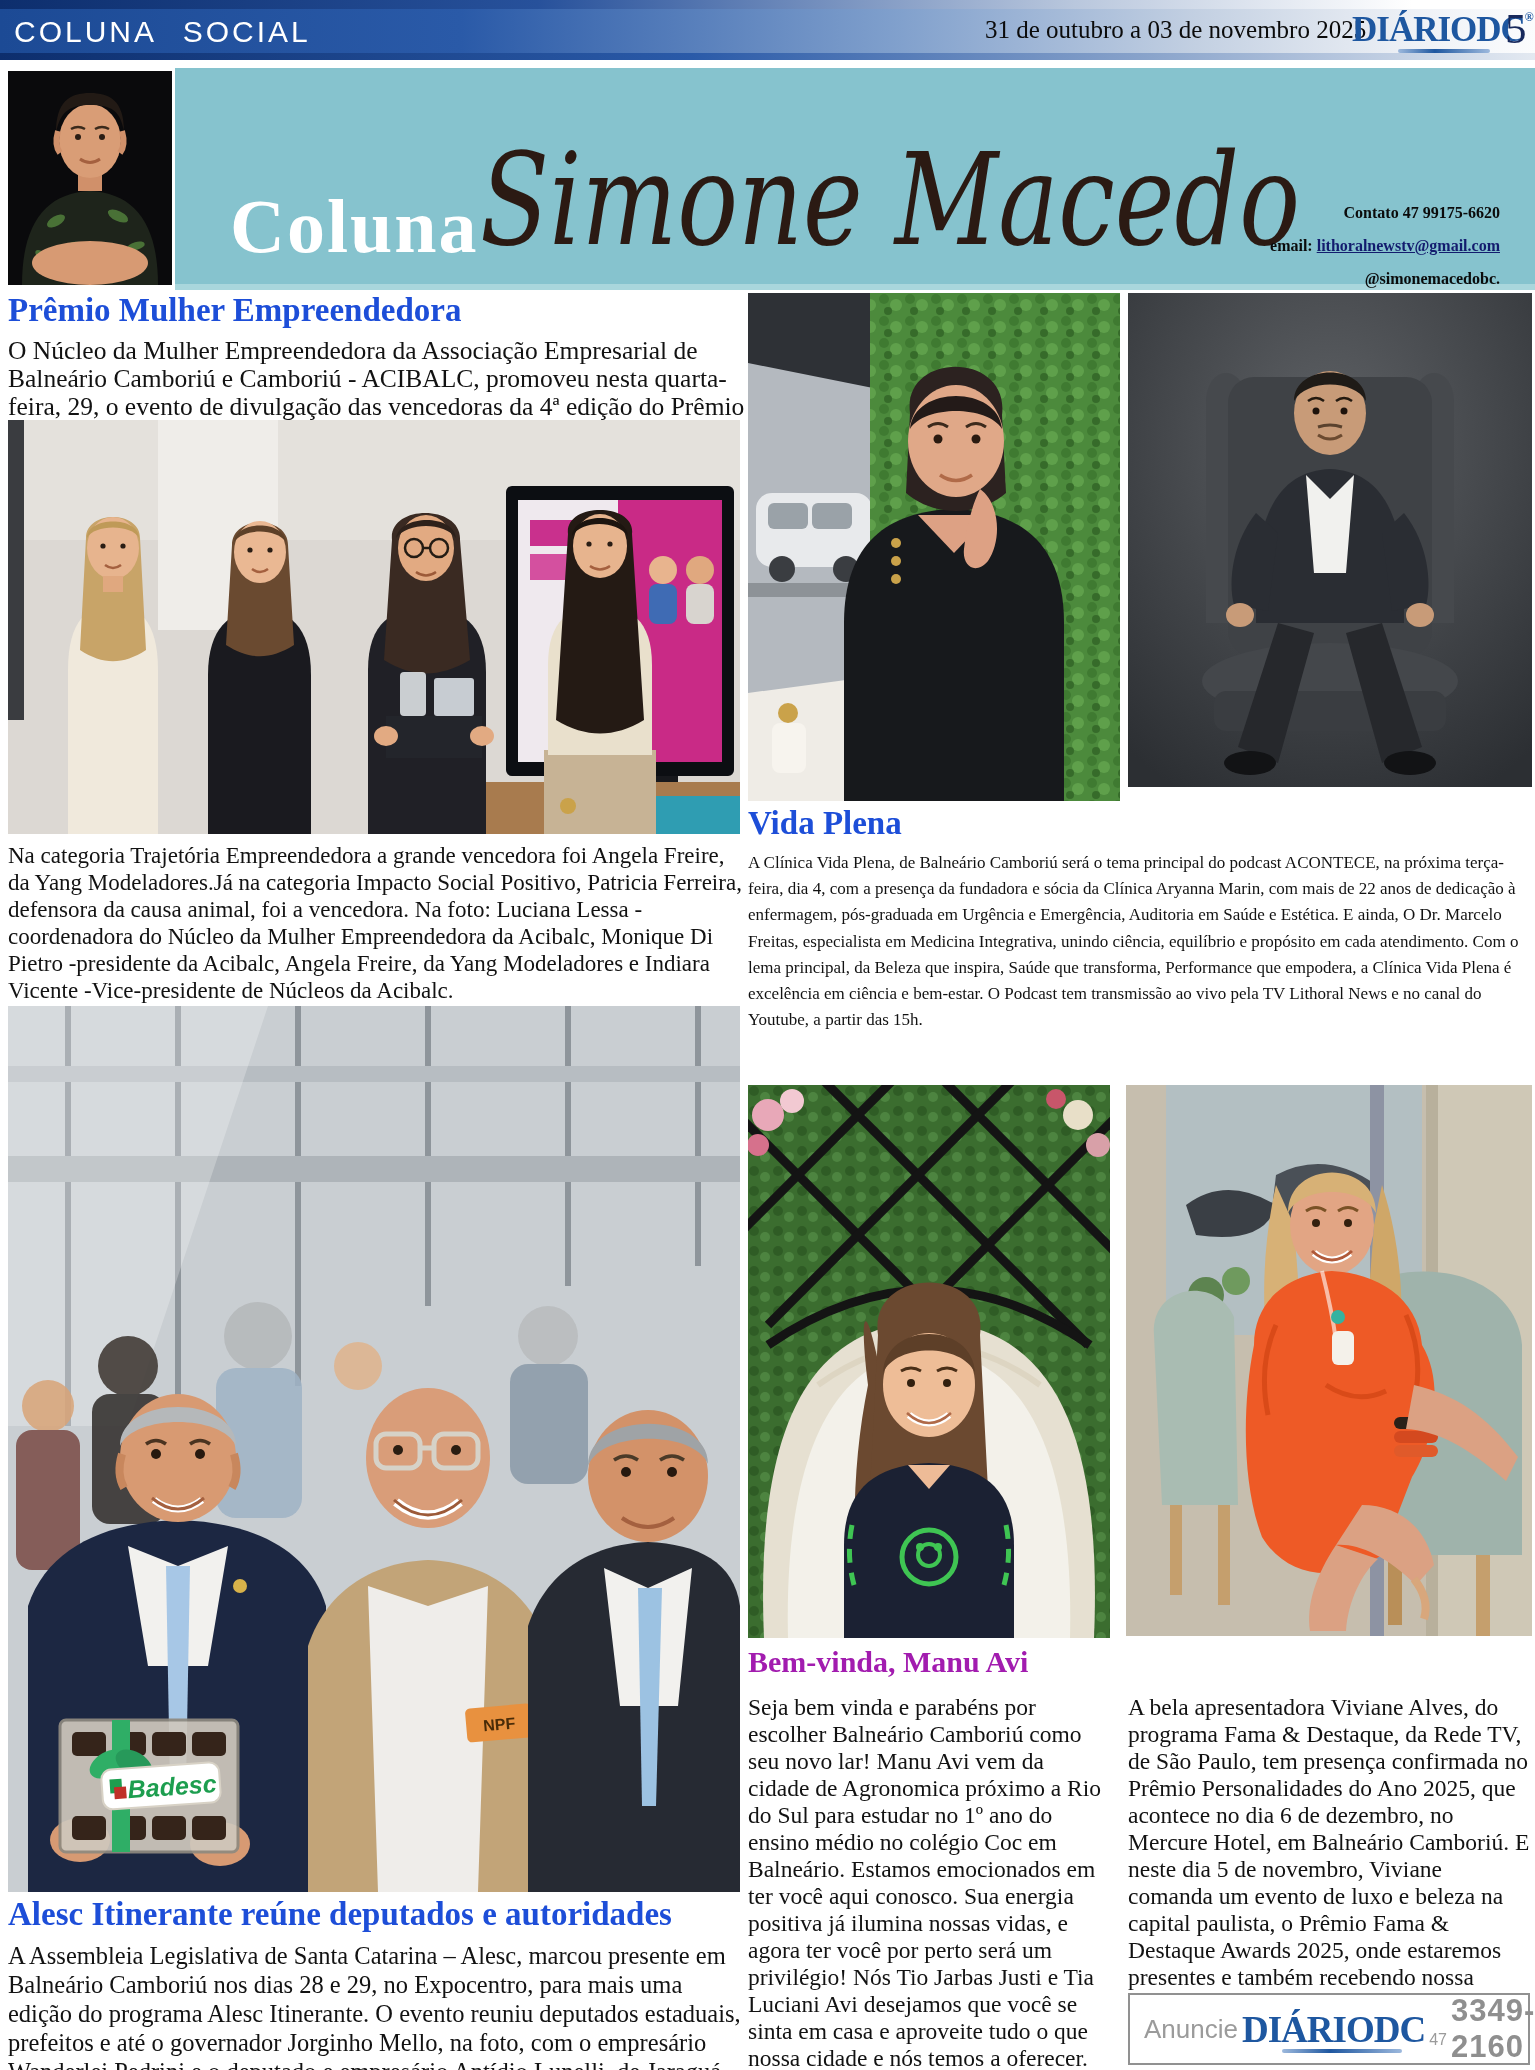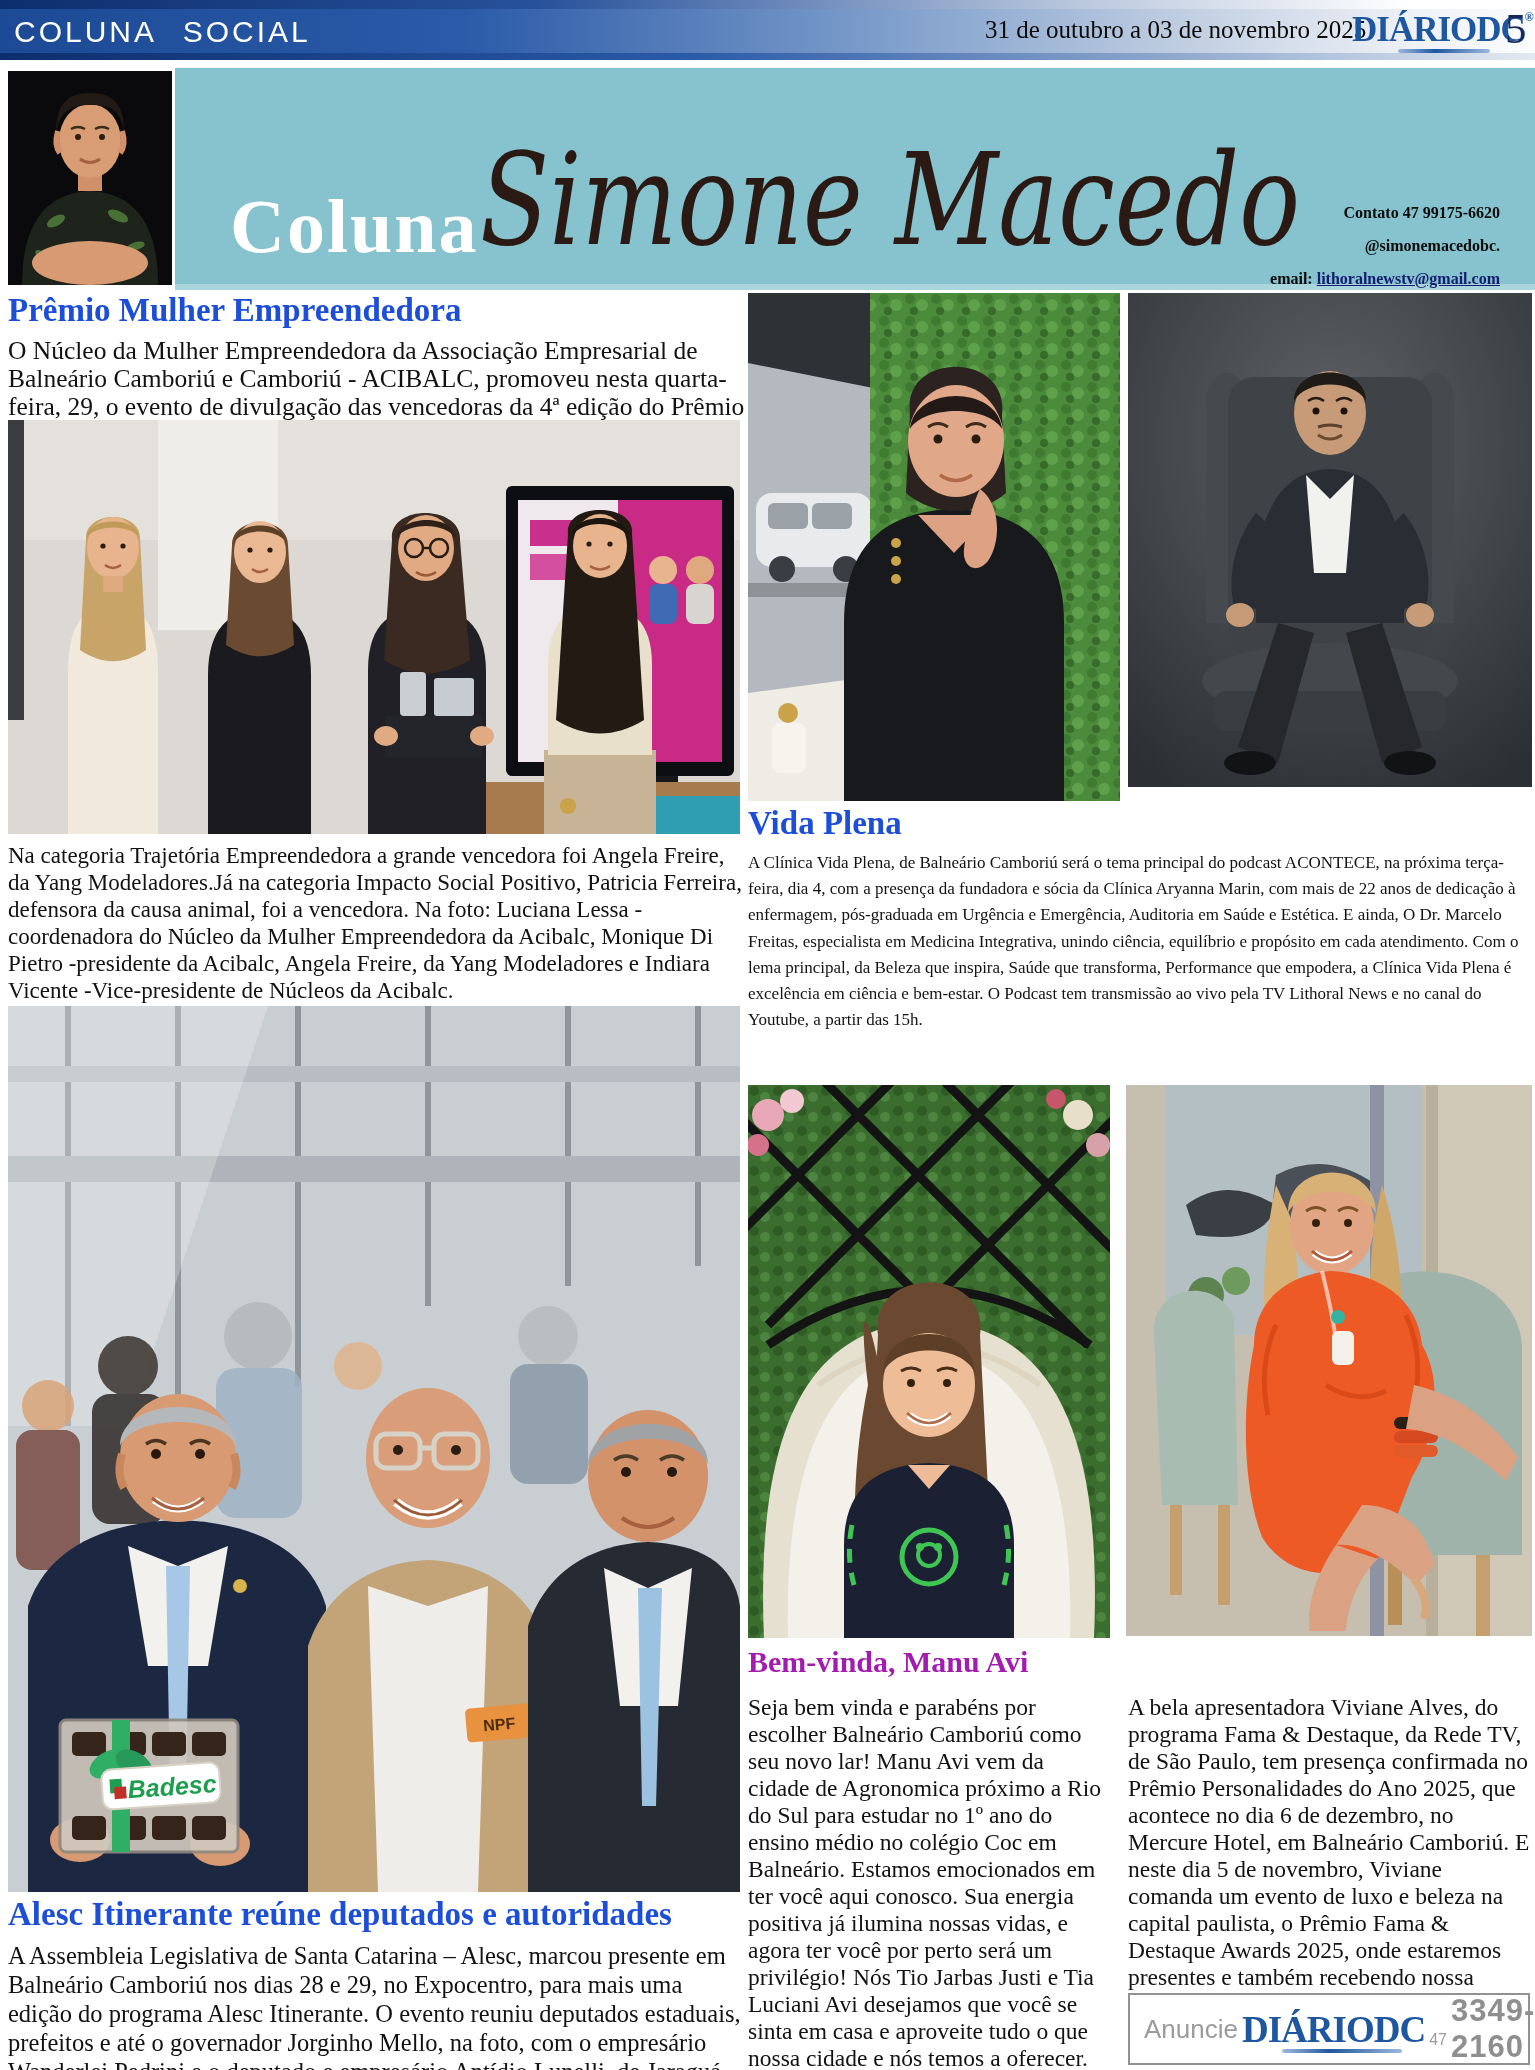--- a/index.html
+++ b/index.html
@@ -110,8 +110,8 @@
 
   <div class="abs contact">
     <div>Contato 47 99175-6620</div>
+    <div><span>email: </span><a href="#">lithoralnewstv@gmail.com</a></div>
     <div>@simonemacedobc.</div>
-    <div><span>email: </span><a href="#">lithoralnewstv@gmail.com</a></div>
   </div>
 
   <h1 class="abs h-main" style="left:8px;top:293px;width:740px;">Prêmio Mulher Empreendedora</h1>

